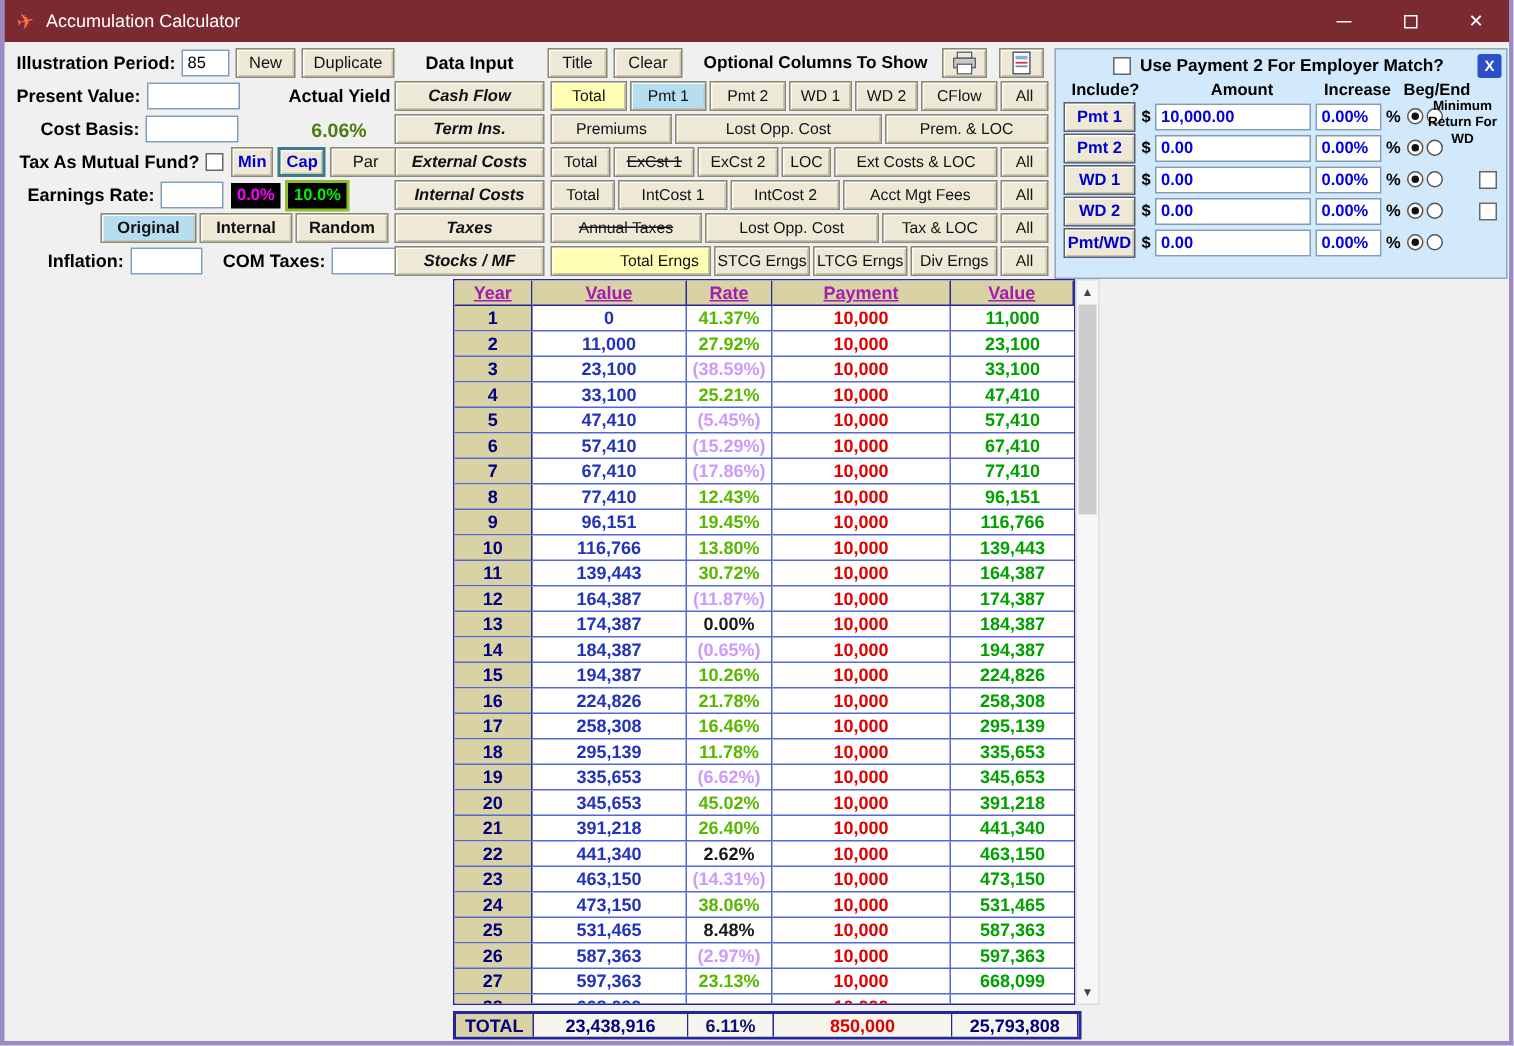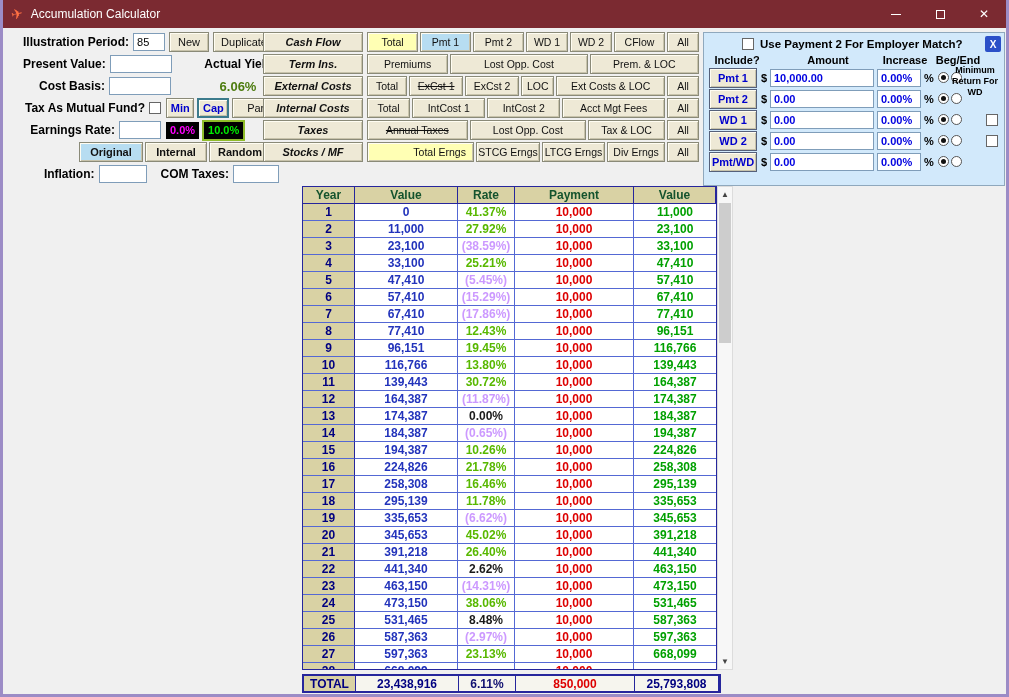--- a/index.html
+++ b/index.html
@@ -22,7 +22,7 @@
   .radio.sel::after{content:"";position:absolute;left:2px;top:2px;width:5px;height:5px;border-radius:50%;background:#111;}
   .content{position:relative;height:666px;}
   
-  .left-panel{position:absolute;left:20px;top:4px;width:256px;}
+  .left-panel{position:absolute;left:8px;top:4px;width:256px;}
   .lrow{display:flex;align-items:center;height:20px;margin-bottom:2px;font-size:12px;}
   .blbl{font-weight:bold;font-size:12px;white-space:nowrap;}
   .lbl-r{font-weight:bold;font-size:12px;width:92px;text-align:right;margin-right:4px;white-space:nowrap;}

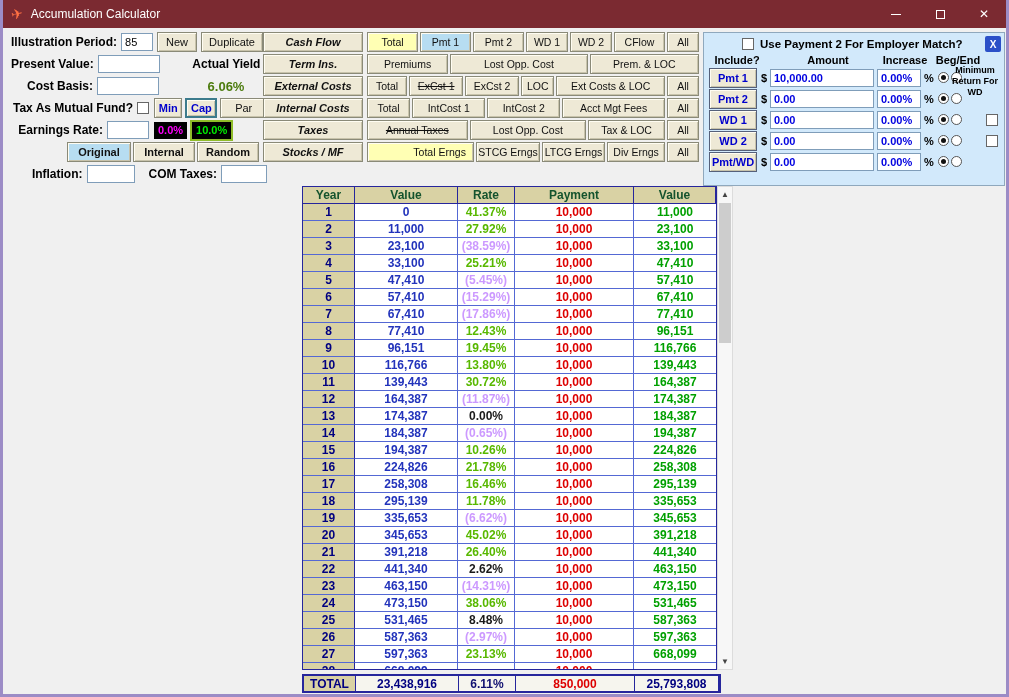--- a/index.html
+++ b/index.html
@@ -167,6 +167,27 @@
     </div>
 
     <div class="mid-panel">
+      <div class="mid-head">
+        <span class="di-title">Data Input</span>
+        <div class="btn w40" style="margin-left:2px">Title</div>
+        <div class="btn w46" style="margin-left:4px">Clear</div>
+        <span class="opt-cols">Optional Columns To Show</span>
+        <div class="btn icon-btn">
+          <svg class="svgic" viewBox="0 0 24 20">
+            <rect x="6" y="1" width="12" height="5" fill="#e8e8e8" stroke="#555"></rect>
+            <rect x="3" y="6" width="18" height="8" fill="#c9c9c9" stroke="#555"></rect>
+            <rect x="6" y="11" width="12" height="8" fill="#ffffff" stroke="#555"></rect>
+          </svg>
+        </div>
+        <div class="btn icon-btn" style="margin-left:8px">
+          <svg class="svgic" viewBox="0 0 24 20">
+            <rect x="5" y="1" width="14" height="18" fill="#fff" stroke="#336"></rect>
+            <rect x="7" y="4" width="10" height="3" fill="#7fb2e5"></rect>
+            <rect x="7" y="9" width="10" height="1.5" fill="#c33"></rect>
+            <rect x="7" y="12" width="10" height="1.5" fill="#888"></rect>
+          </svg>
+        </div>
+      </div>
       <div>
           <div class="di-row">
             <div class="btn cat">Cash Flow</div>

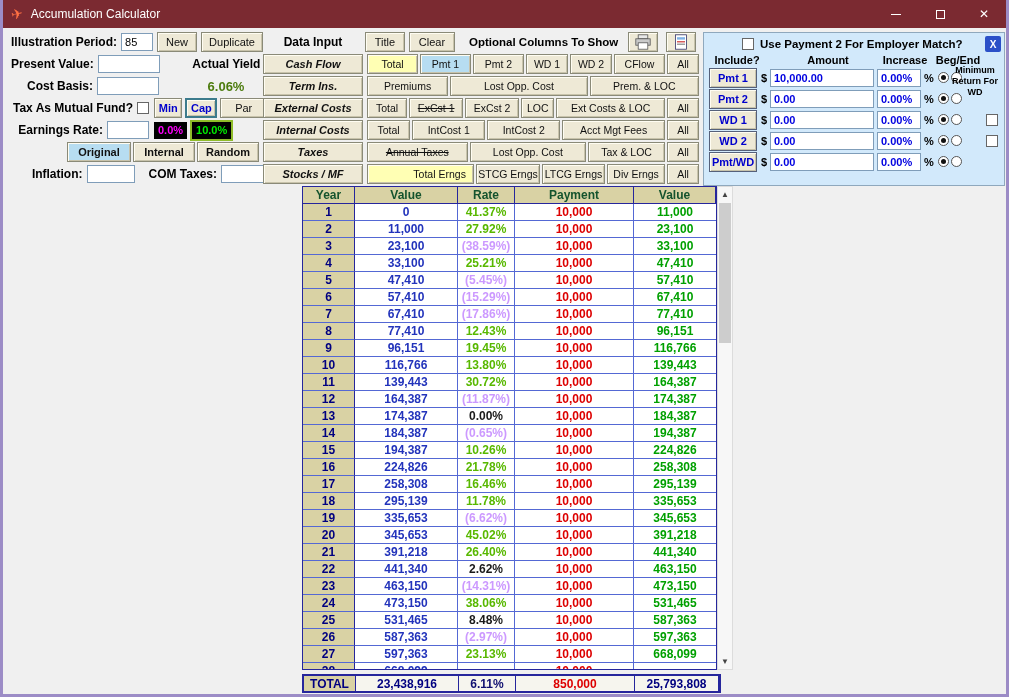--- a/index.html
+++ b/index.html
@@ -72,7 +72,7 @@
   .trow{display:flex;height:17px;}
   .tc{display:flex;align-items:center;justify-content:center;font-weight:bold;font-size:12px;
       border-right:1px solid #5468d4;border-bottom:1px solid #5468d4;overflow:hidden;white-space:nowrap;}
-  .thead .tc{color:#14532d;border-right:1px solid #26269c;border-bottom:1px solid #26269c;background:#d9d2a4;}
+  .thead .tc{color:#a21caf;border-right:1px solid #26269c;border-bottom:1px solid #26269c;background:#d9d2a4;text-decoration:underline;}
   .c-year{width:52px;flex:none;}
   .c-value{width:103px;flex:none;}
   .c-rate{width:57px;flex:none;}

